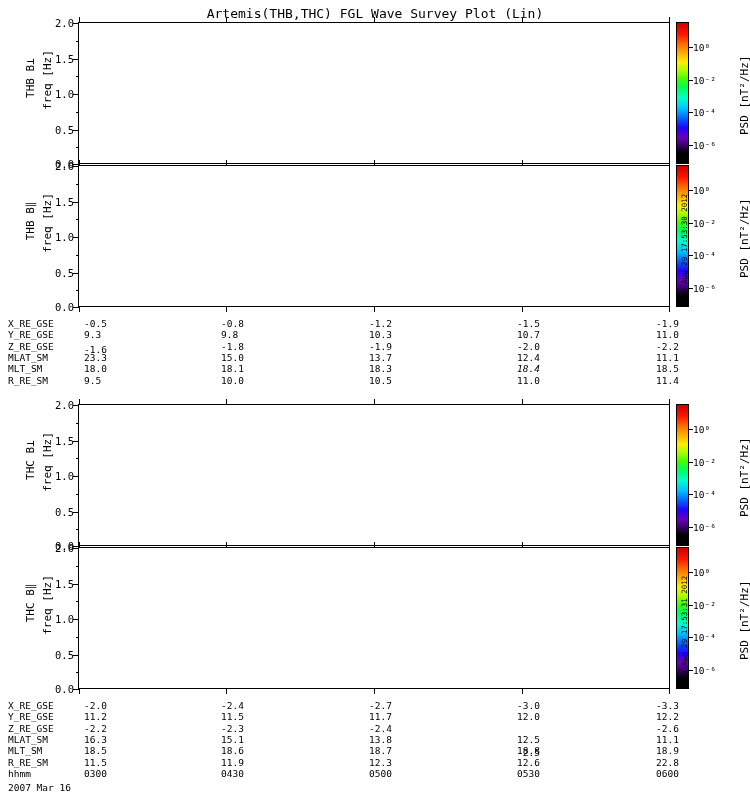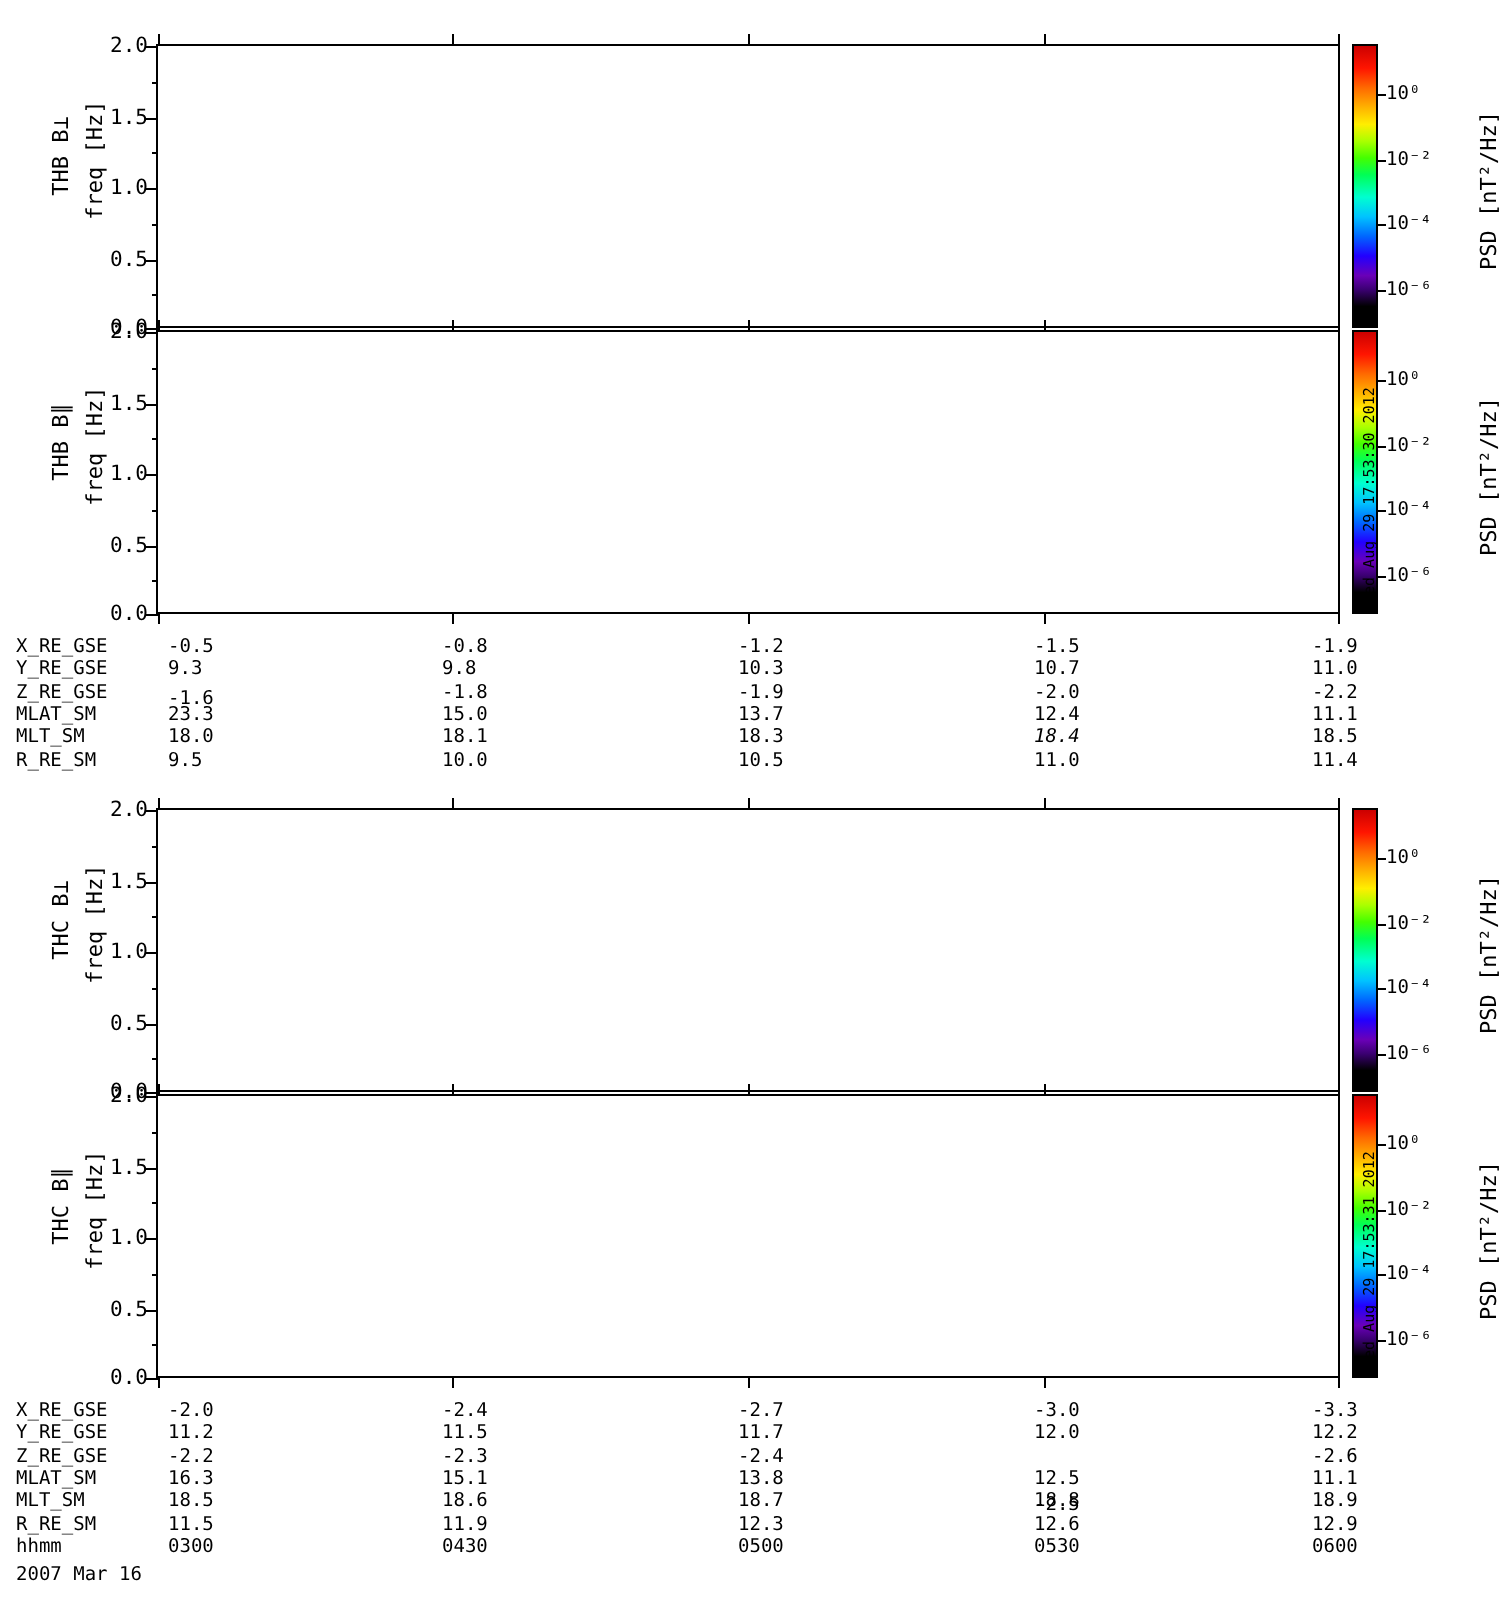--- a/index.html
+++ b/index.html
@@ -66,6 +66,7 @@
 
 <div class="root">
 
+  <div class="title">Artemis(THB,THC) FGL Wave Survey Plot (Lin)</div>
 
   <div class="panel" style="left:78px;top:22px;width:592px;height:142px;">
 

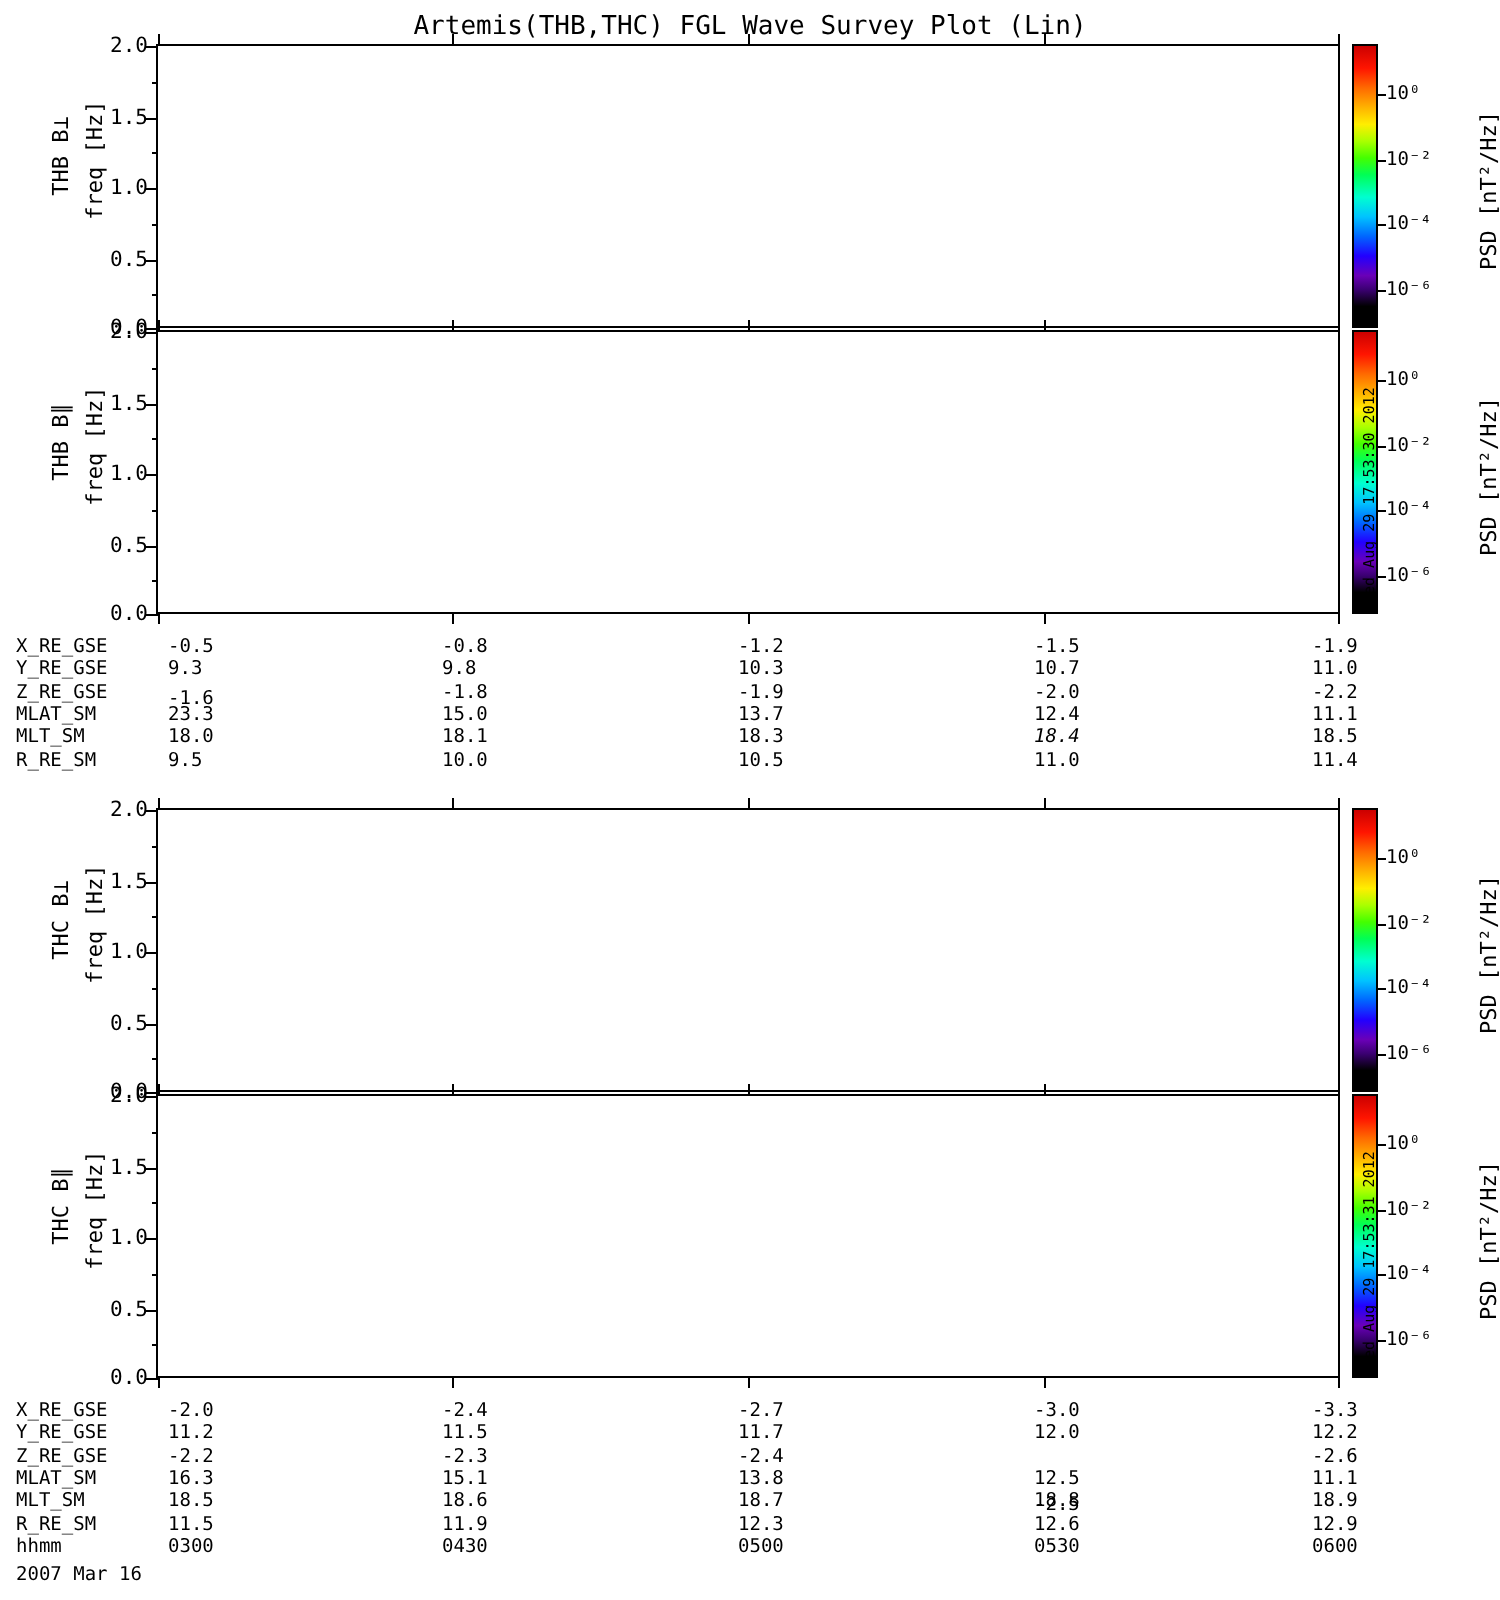--- a/index.html
+++ b/index.html
@@ -326,7 +326,7 @@
     <div class="val" style="left:648px;top:22.6px;">-2.6</div>
     <div class="val" style="left:648px;top:33.9px;">11.1</div>
     <div class="val" style="left:648px;top:45.2px;">18.9</div>
-    <div class="val" style="left:648px;top:56.5px;">12.9</div>
+    <div class="val" style="left:648px;top:56.5px;">22.8</div>
   </div>
 
   <div class="eph" style="left:8px;top:768px;width:700px;height:14px;">

